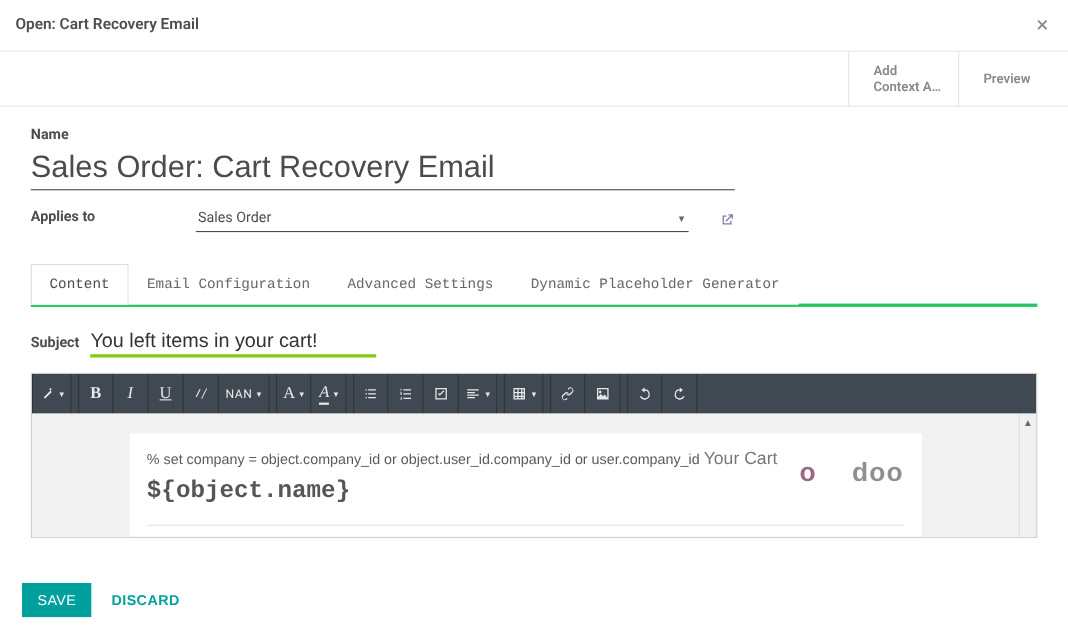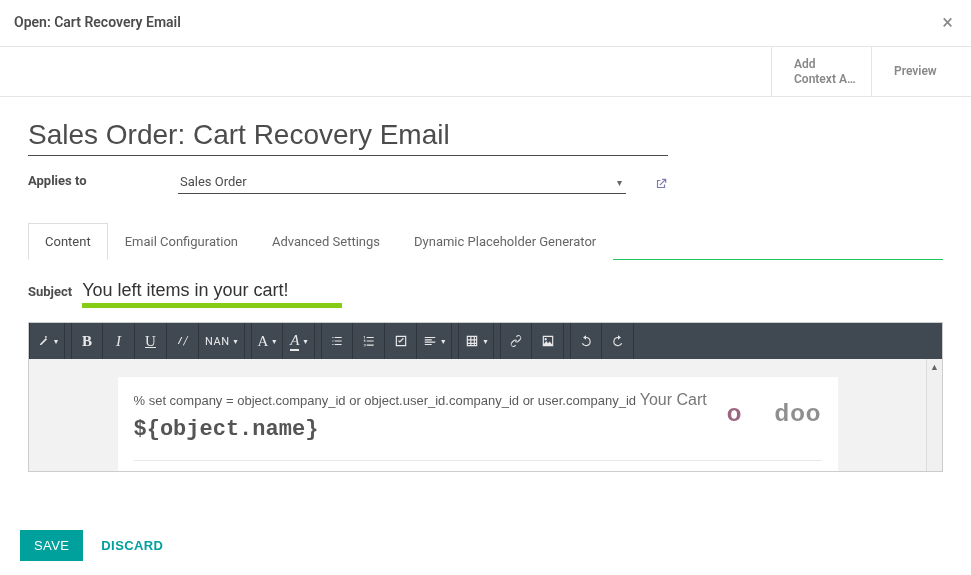--- a/index.html
+++ b/index.html
@@ -253,6 +253,7 @@
 
 <div class="form-body">
 
+  <div class="fld-label">Name</div>
   <input class="name-input" type="text" value="Sales Order: Cart Recovery Email" style="">
 
   <div class="row-applies">

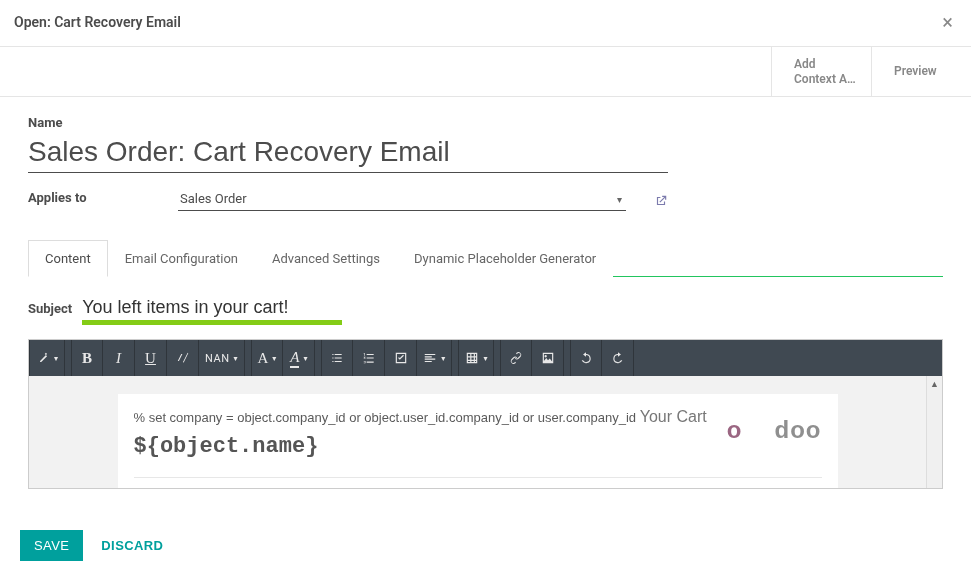--- a/index.html
+++ b/index.html
@@ -84,7 +84,8 @@
   .tabs {
     display: flex;
     margin-top: 28px;
-    border-bottom: 1px solid #22c55e;
+    border-bottom: 3px solid #22c55e;
+    font-family: Liberation Mono, monospace;
   }
   .tab {
     padding: 10px 16px;

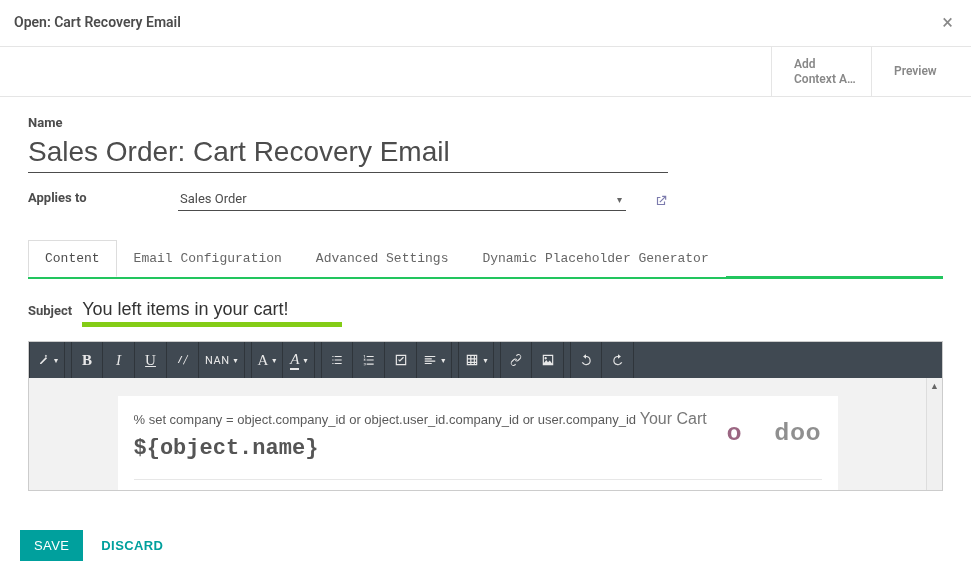--- a/index.html
+++ b/index.html
@@ -111,7 +111,7 @@
   .subject-input {
     font-size: 18px;
     border: none;
-    border-bottom: 5px solid #84cc16;
+    border-bottom: 3px solid #84cc16;
     outline: none;
     padding: 2px 0;
     width: 260px;

